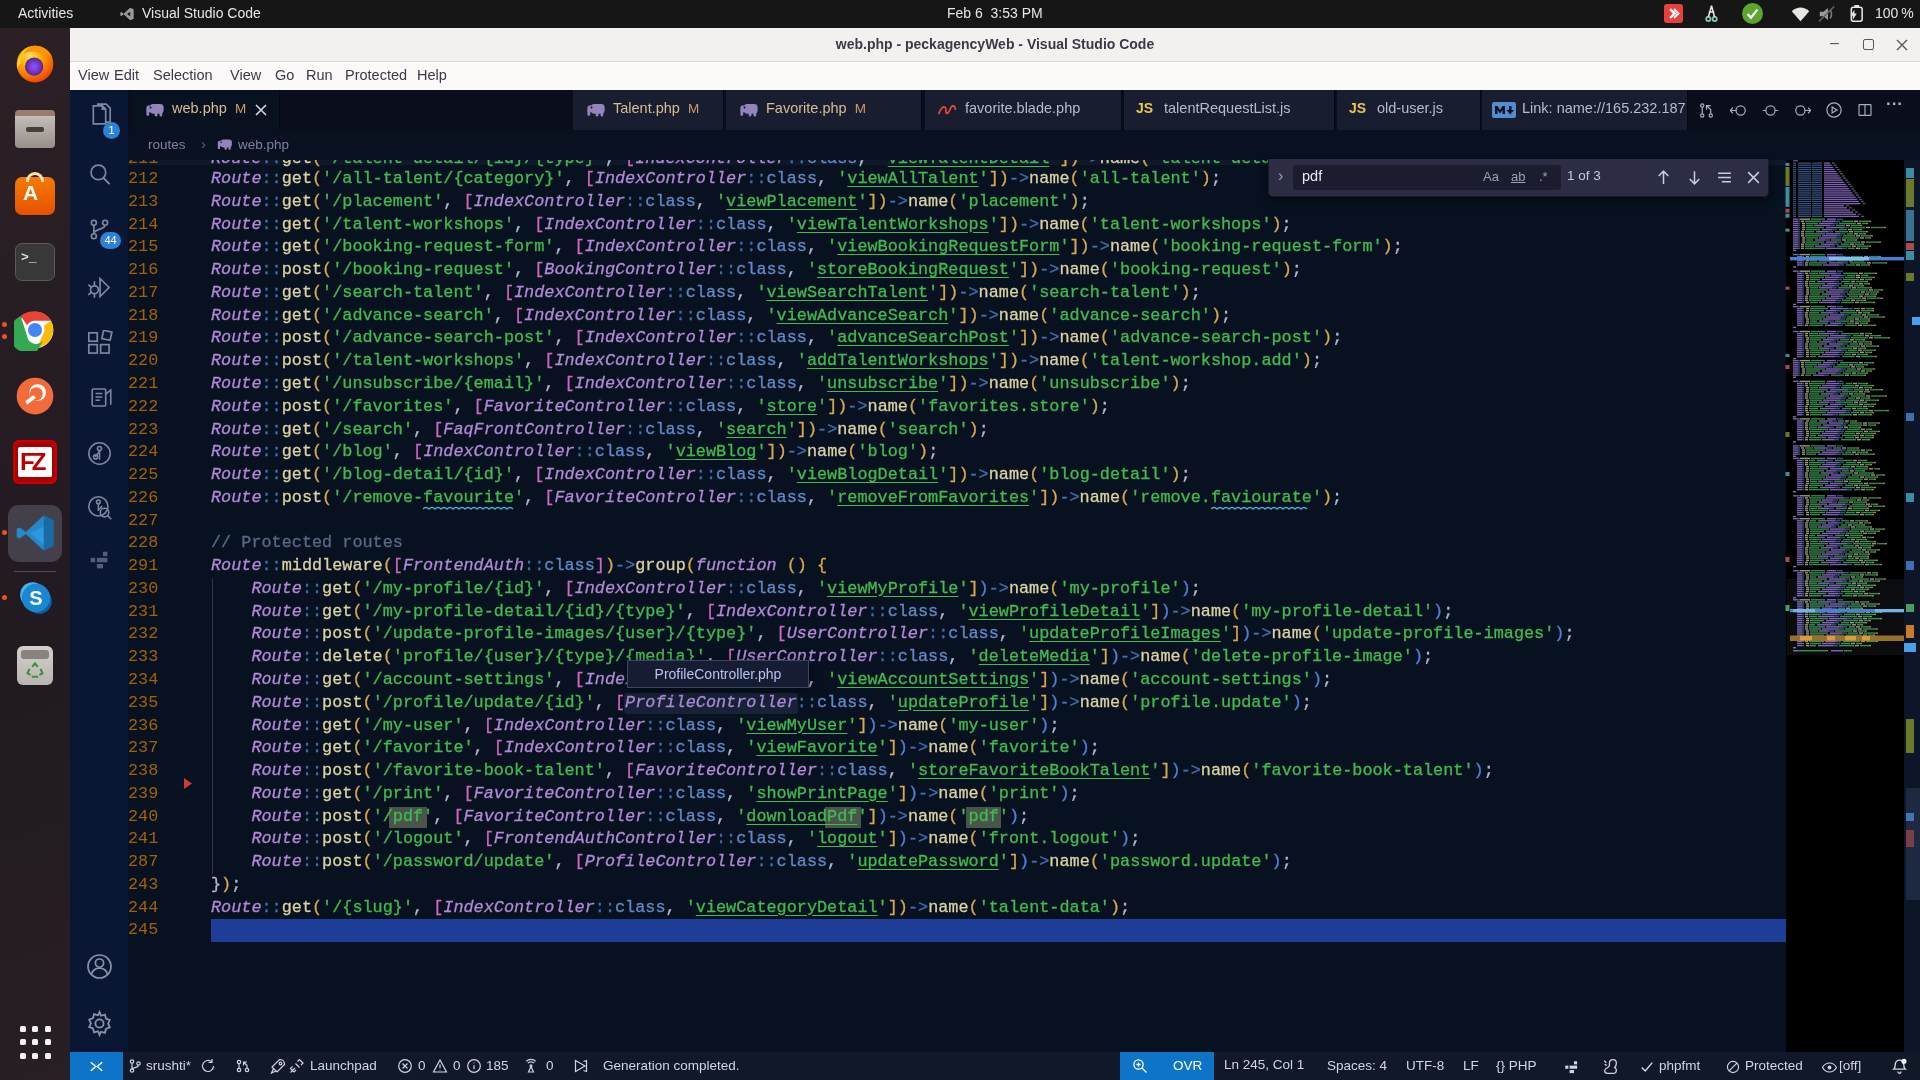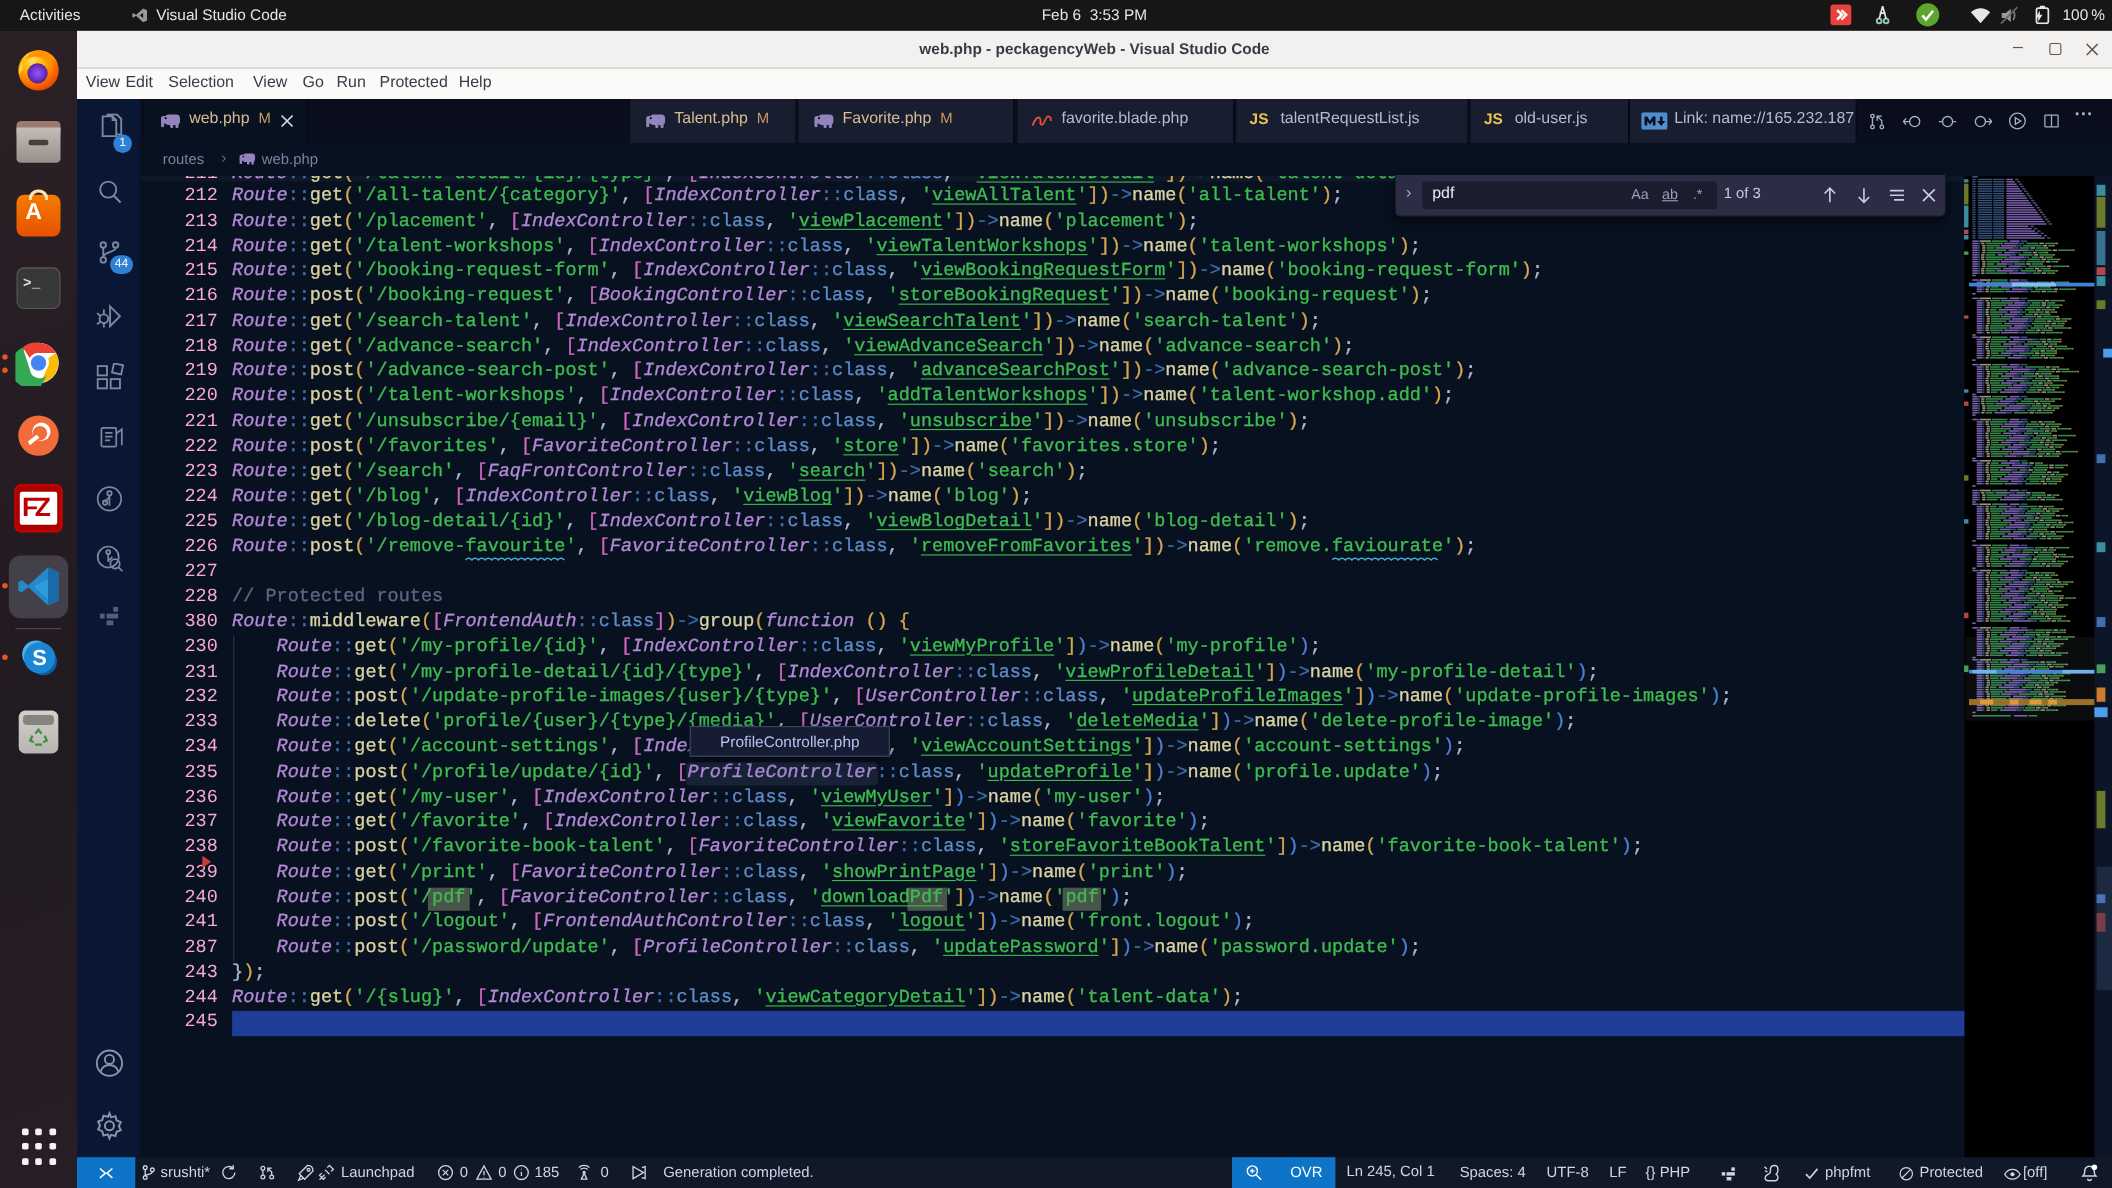--- a/index.html
+++ b/index.html
@@ -7,7 +7,7 @@
 .tr{color:#b289d6}.tp{color:#3f6fae}.tm{color:#d9d2a2}.tg{color:#d7a94e}.tk{color:#cf68c1}
 .tb{color:#4d80d8}.ts{color:#3fbc50}.tu{color:#3fbc50}.tcl{color:#5e8ac5}.tw{color:#aeb9d2}.tc{color:#5a6884}
 i{font-style:normal}
-.gut{position:absolute;width:58px;text-align:right;color:#f9a8d4;left:12px;height:22.77px;line-height:22.77px}
+.gut{position:absolute;width:58px;text-align:left;color:#a16207;left:0px;height:22.77px;line-height:22.77px}
 .cl{position:absolute;left:83px;height:22.77px;line-height:22.77px;white-space:pre;-webkit-text-stroke:0.3px}
 .tab{position:absolute;top:0;height:40px;border-right:1px solid #060810;font-size:14.5px}
 .mi{position:absolute;top:5px}

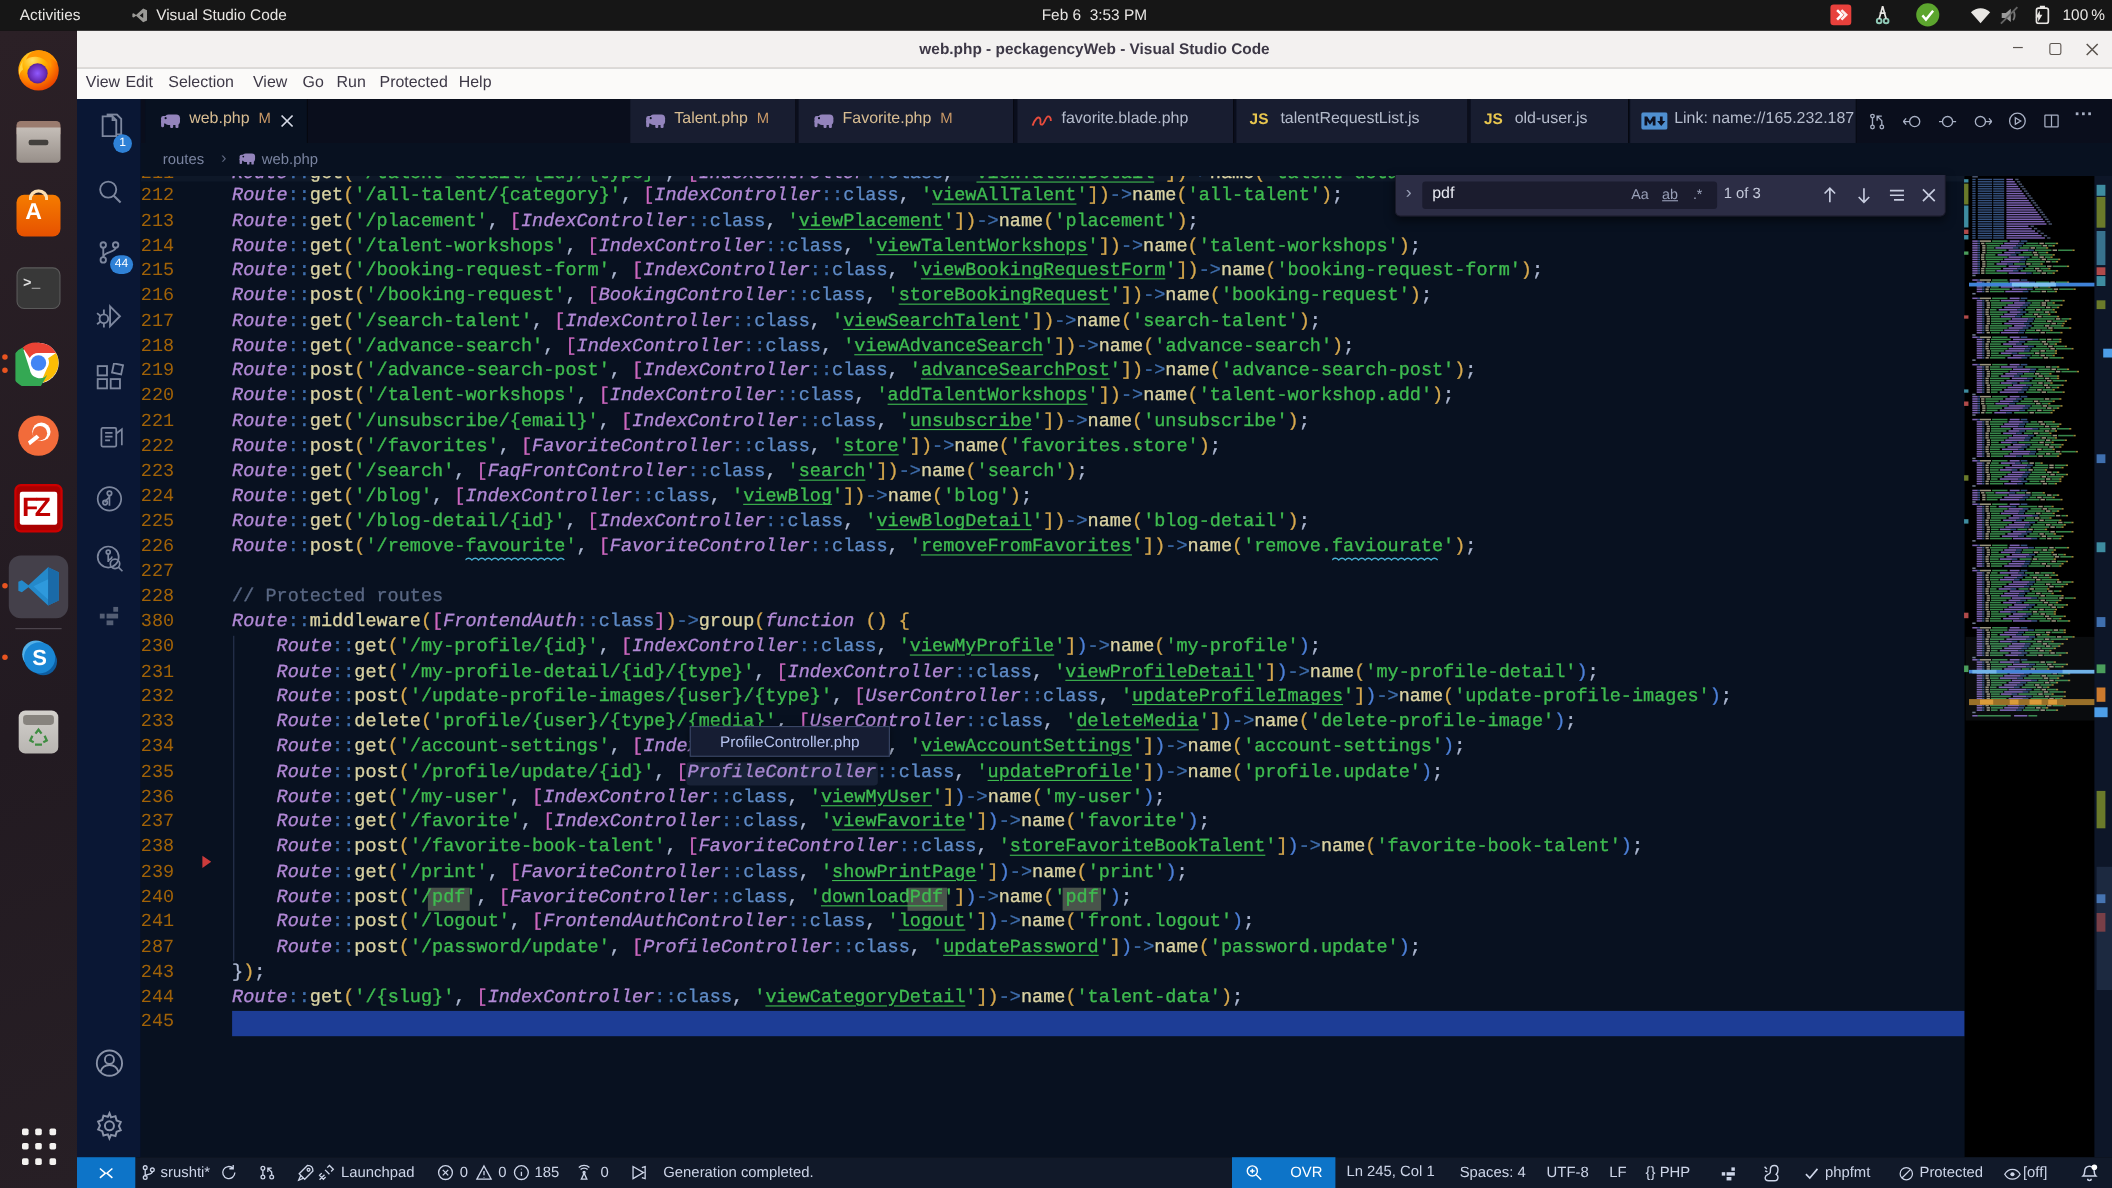--- a/index.html
+++ b/index.html
@@ -389,7 +389,7 @@
 <div class="cl" style="top:349.6px"></div>
 <div class="gut" style="top:372.3px">228</div>
 <div class="cl" style="top:372.3px"><i class="tc">// Protected routes</i></div>
-<div class="gut" style="top:395.1px">380</div>
+<div class="gut" style="top:395.1px">291</div>
 <div class="cl" style="top:395.1px"><i class="tr" style="font-style:italic;">Route</i><i class="tp">::</i><i class="tm">middleware</i><i class="tg">(</i><i class="tk">[</i><i class="tr" style="font-style:italic;">FrontendAuth</i><i class="tp">::</i><i class="tcl">class</i><i class="tk">]</i><i class="tg">)</i><i class="tp">-&gt;</i><i class="tm">group</i><i class="tg">(</i><i class="tr" style="font-style:italic;">function</i><i class="tw"> </i><i class="tg">()</i><i class="tw"> </i><i class="tg">{</i></div>
 <div class="gut" style="top:417.9px">230</div>
 <div class="cl" style="top:417.9px"><i class="tw">    </i><i class="tr" style="font-style:italic;">Route</i><i class="tp">::</i><i class="tm">get</i><i class="tg">(</i><i class="ts">'/my-profile/{id}'</i><i class="tw">, </i><i class="tk">[</i><i class="tr" style="font-style:italic;">IndexController</i><i class="tp">::</i><i class="tcl">class</i><i class="tw">, </i><i class="ts">'</i><i class="tu" style="text-decoration:underline;text-underline-offset:3px;">viewMyProfile</i><i class="ts">'</i><i class="tg">]</i><i class="tb">)</i><i class="tp">-&gt;</i><i class="tm">name</i><i class="tg">(</i><i class="ts">'my-profile'</i><i class="tb">)</i><i class="tw">;</i></div>

